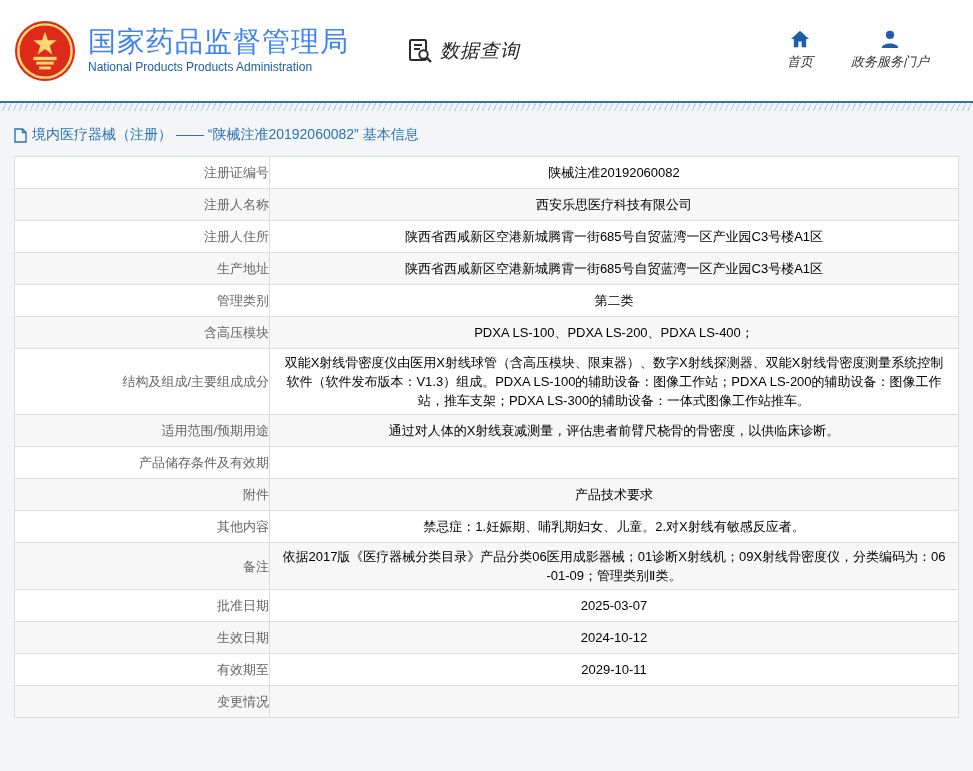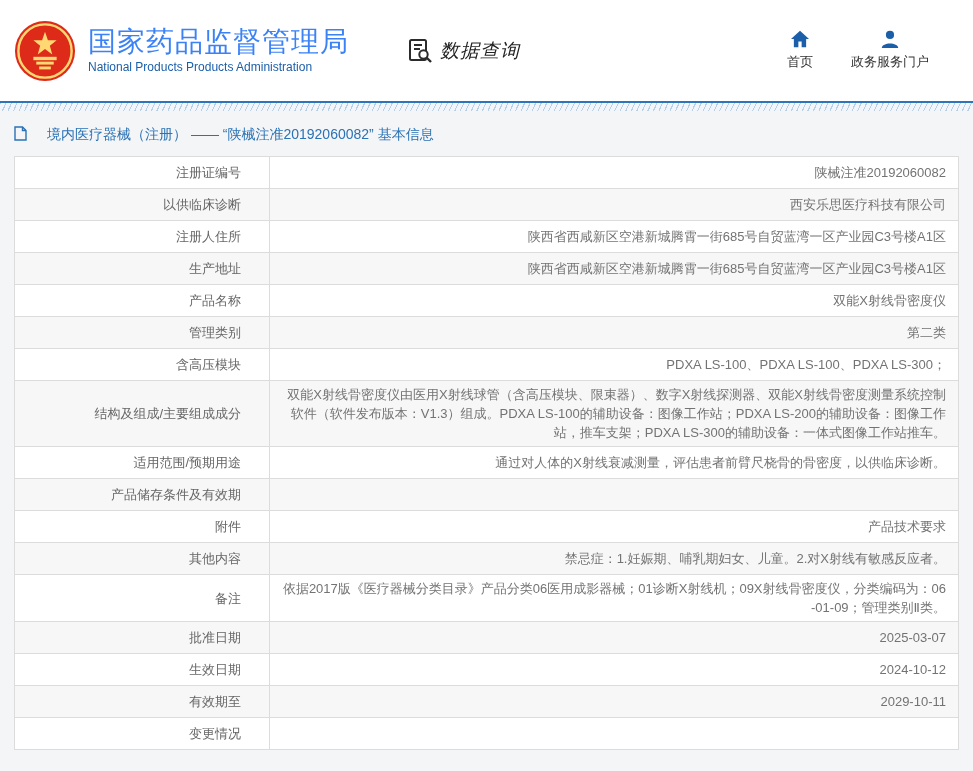--- a/index.html
+++ b/index.html
@@ -24,7 +24,7 @@
   .data-query-label{ font-size:19px; color:#222; letter-spacing:1px;font-style:italic; }
   .header-nav{ margin-left:auto; display:flex; gap:38px; }
   .nav-item{ display:flex; flex-direction:column; align-items:center; gap:5px; cursor:pointer; }
-  .nav-item .nav-label{ font-size:13px; color:#333; white-space:nowrap; }
+  .nav-item .nav-label{ font-size:13px; color:#333; white-space:nowrap;font-style:italic; }
 
   
   .stripe-band{

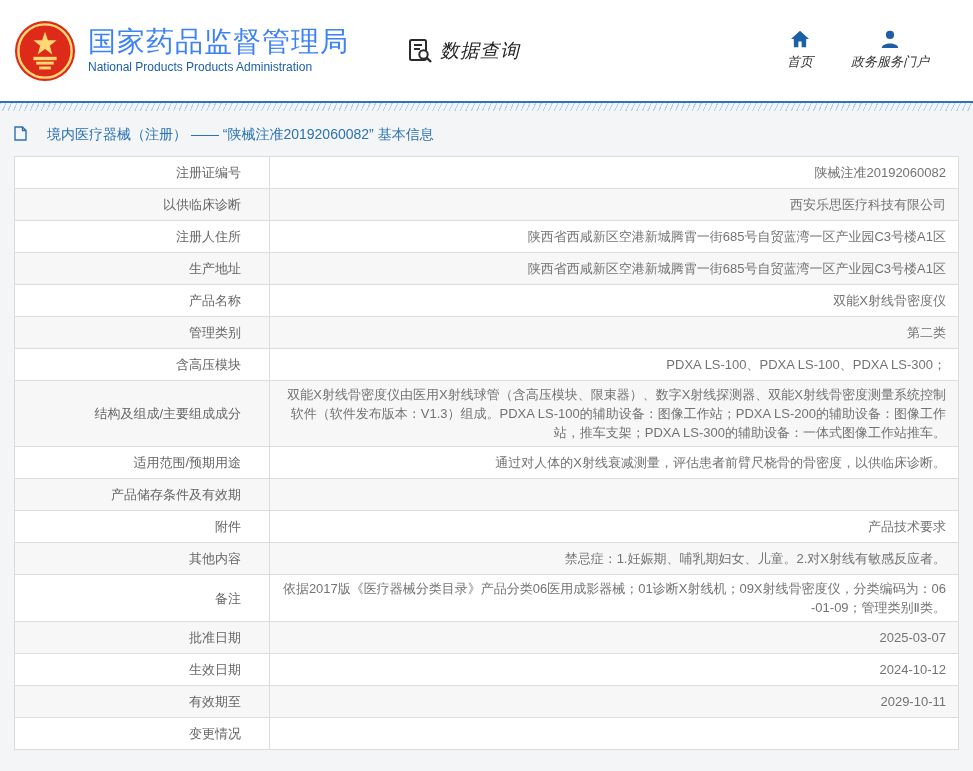--- a/index.html
+++ b/index.html
@@ -36,7 +36,7 @@
   
   .content{ flex:1 1 auto; padding:0 14px; display:flex; flex-direction:column; }
   .breadcrumb{
-    display:flex; align-items:flex-start; gap:20px;
+    display:flex; align-items:center; gap:5px;
     padding:15px 0 12px 0; font-size:14px; color:#2a72b5;
   }
   .breadcrumb .crumb-text{ color:#2a72b5; }

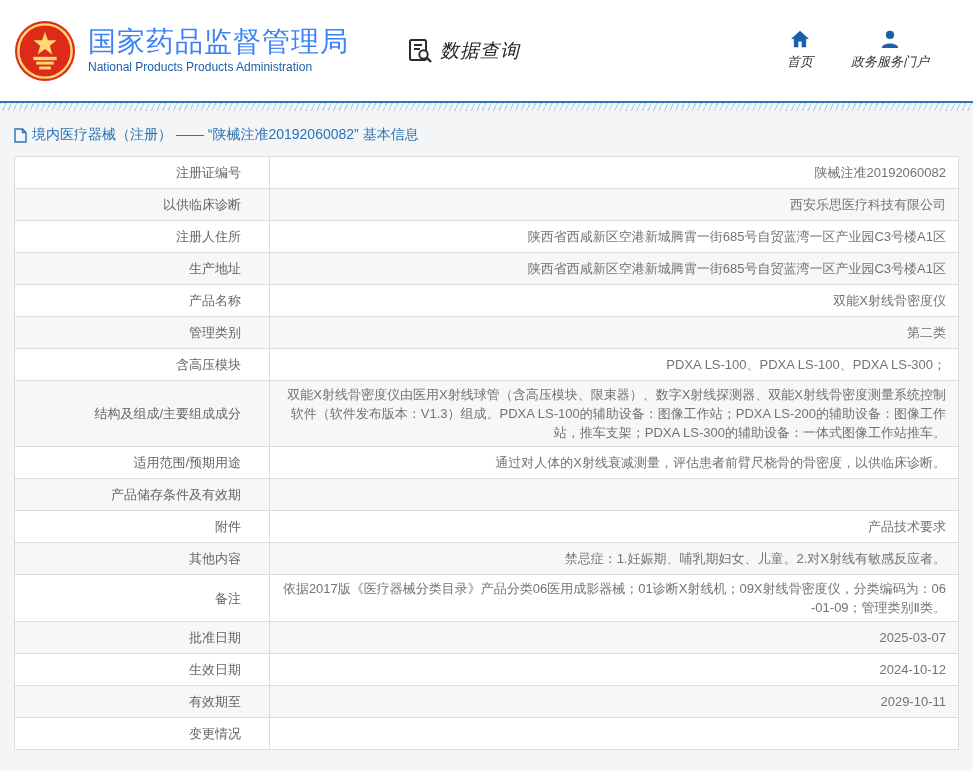--- a/index.html
+++ b/index.html
@@ -48,7 +48,7 @@
   table.info-table tr:nth-child(even){ background:#f7f7f7; }
   table.info-table th{
     width:255px; text-align:right; font-weight:normal; color:#666;
-    font-size:13px; padding:6px 28px; border:1px solid #dcdcdc;
+    font-size:13px; padding:6px 0; border:1px solid #dcdcdc;
     vertical-align:middle; line-height:19px;
   }
   table.info-table td{

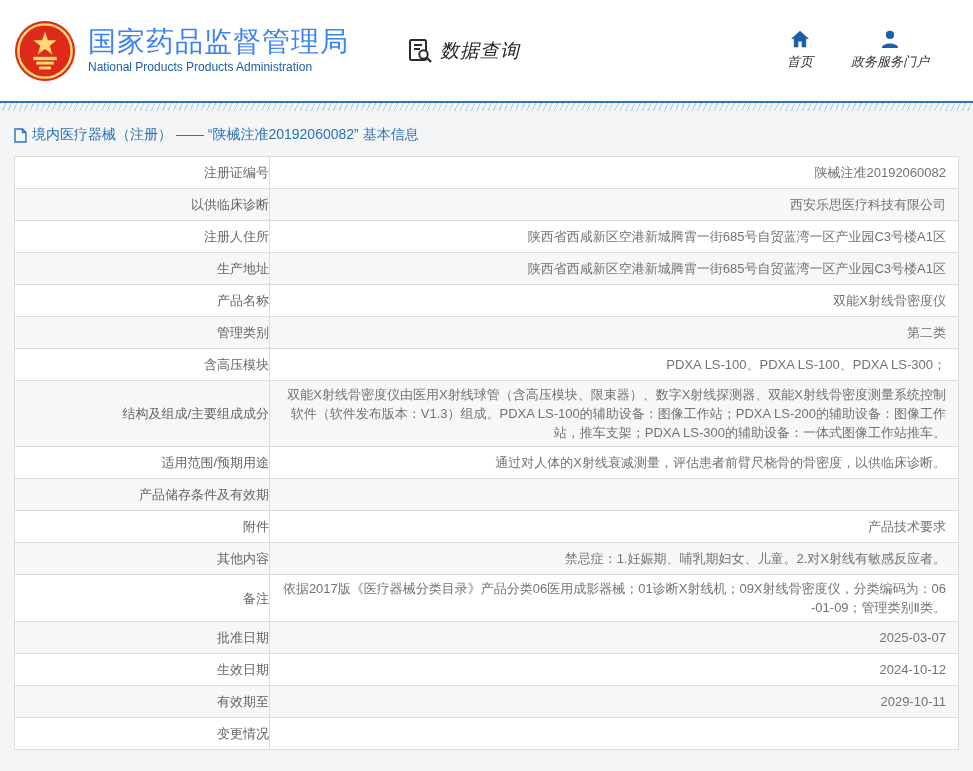--- a/index.html
+++ b/index.html
@@ -52,7 +52,7 @@
     vertical-align:middle; line-height:19px;
   }
   table.info-table td{
-    text-align:right; color:#737373; font-size:13px; padding:4px 12px;
+    text-align:center; color:#000000; font-size:13px; padding:4px 12px;
     border:1px solid #dcdcdc; vertical-align:middle; line-height:19px;
     word-break:break-all;
   }

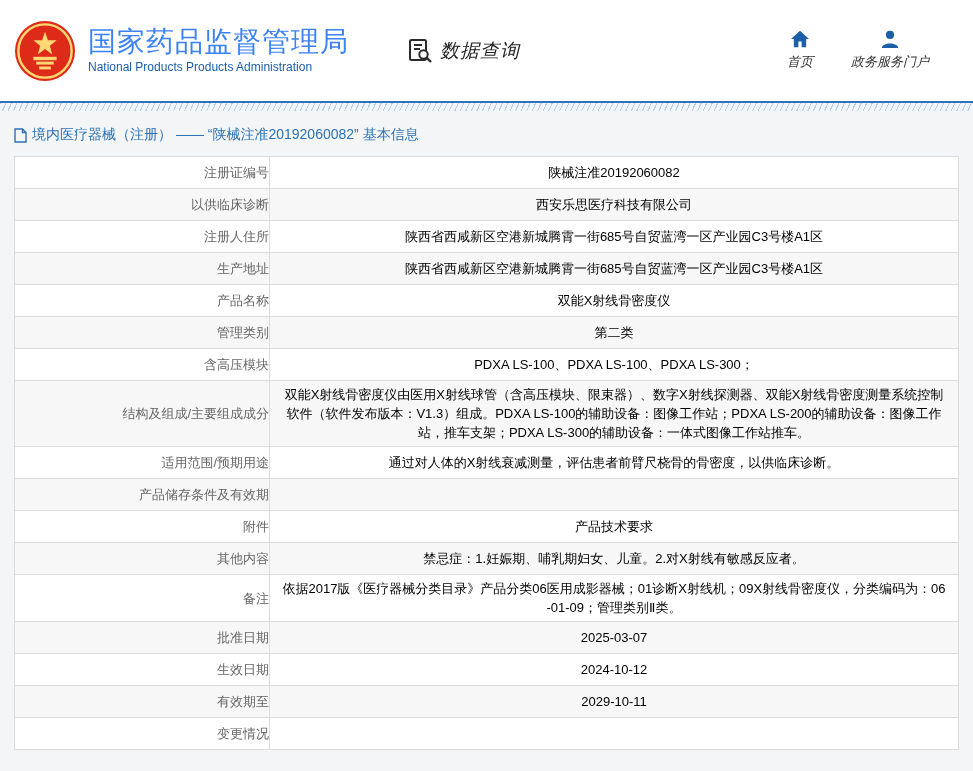--- a/index.html
+++ b/index.html
@@ -125,7 +125,7 @@
             <td>陕械注准20192060082</td>
           </tr>
           <tr>
-            <th>以供临床诊断</th>
+            <th>注册人名称</th>
             <td>西安乐思医疗科技有限公司</td>
           </tr>
           <tr>

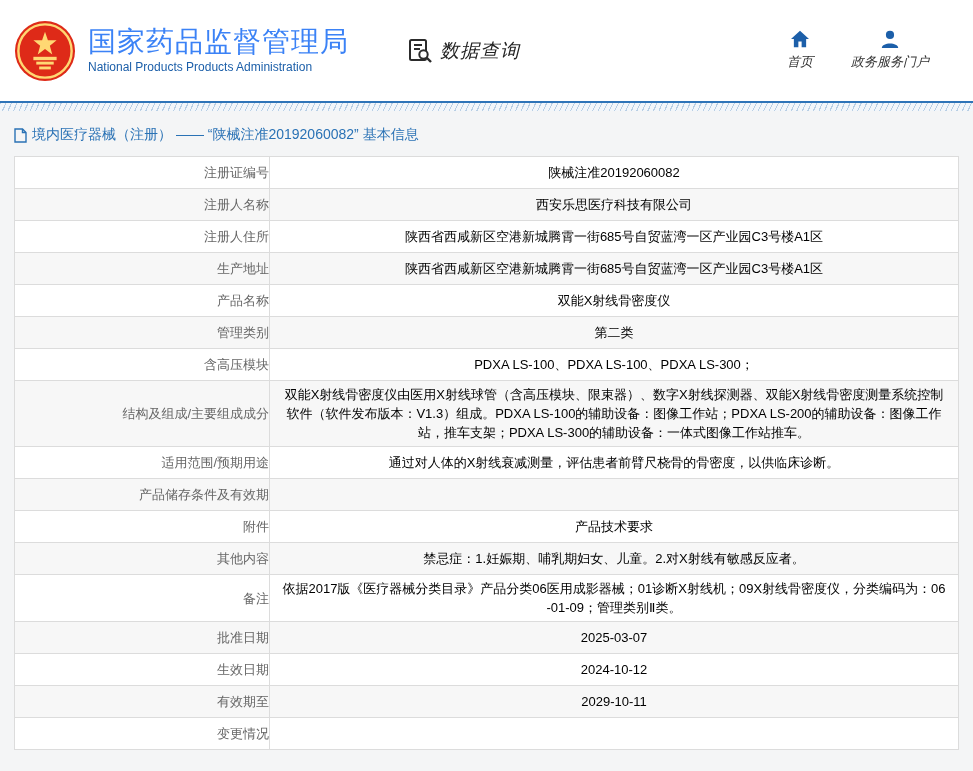--- a/index.html
+++ b/index.html
@@ -137,10 +137,6 @@
             <td>陕西省西咸新区空港新城腾霄一街685号自贸蓝湾一区产业园C3号楼A1区</td>
           </tr>
           <tr>
-            <th>产品名称</th>
-            <td>双能X射线骨密度仪</td>
-          </tr>
-          <tr>
             <th>管理类别</th>
             <td>第二类</td>
           </tr>

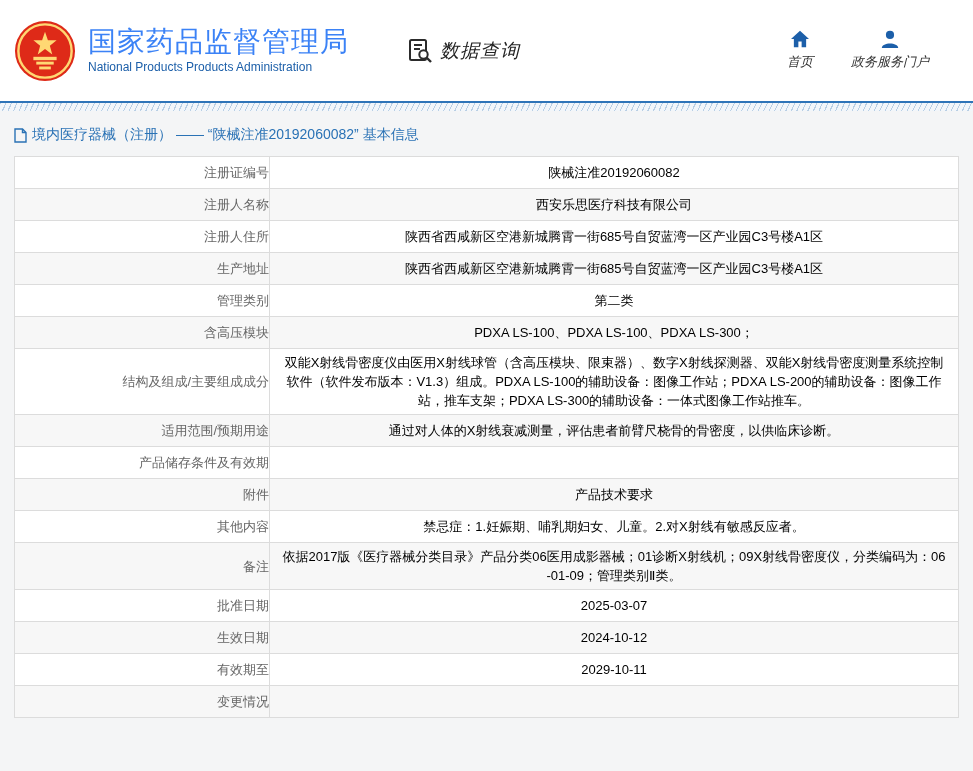--- a/index.html
+++ b/index.html
@@ -142,7 +142,7 @@
           </tr>
           <tr>
             <th>含高压模块</th>
-            <td>PDXA LS-100、PDXA LS-100、PDXA LS-300；</td>
+            <td>PDXA LS-100、PDXA LS-200、PDXA LS-400；</td>
           </tr>
           <tr>
             <th>结构及组成/主要组成成分</th>

